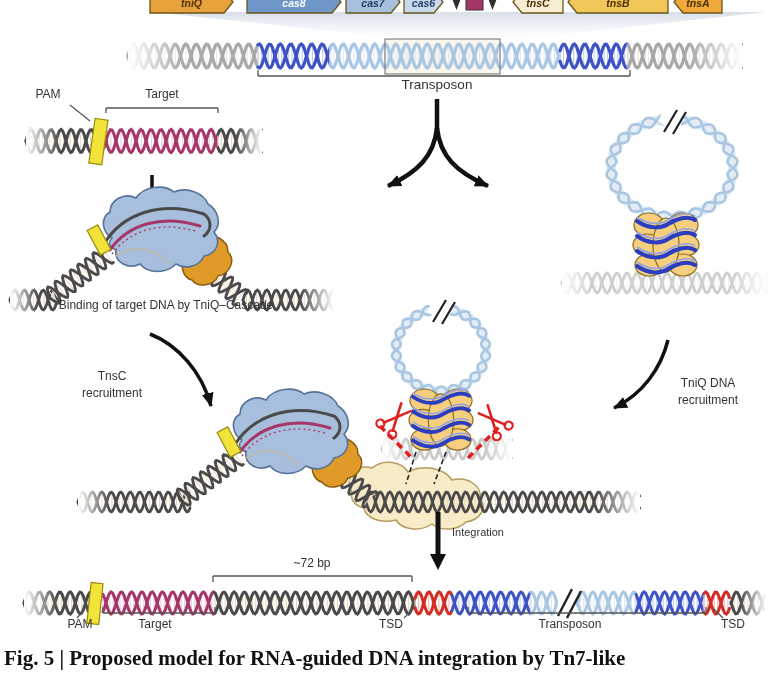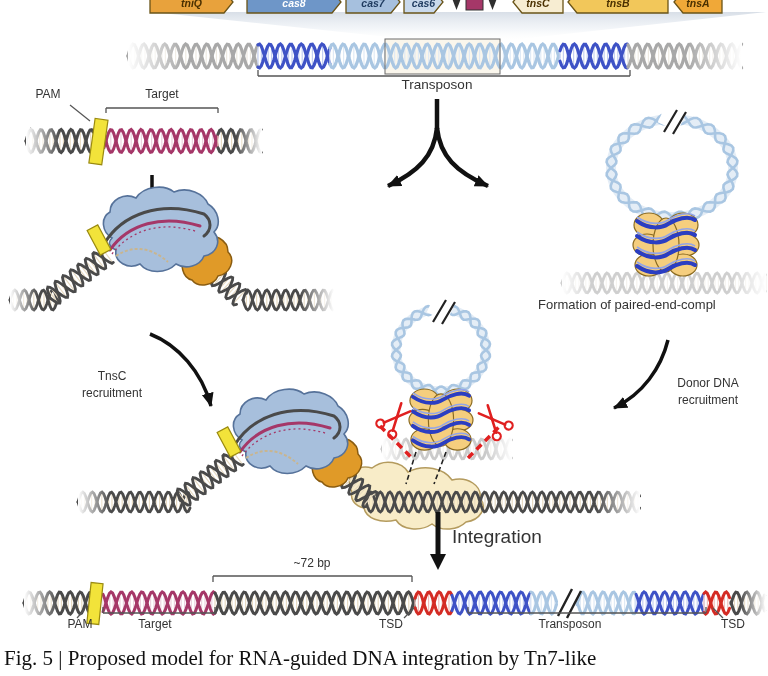--- a/index.html
+++ b/index.html
@@ -875,6 +875,7 @@
   <div class="lbl" style="left:48px;top:87px">PAM</div>
   <div class="lbl" style="left:162px;top:87px">Target</div>
 
+  <div class="lbl" style="left:166px;top:298px">Binding of target DNA by TniQ–Cascade</div>
 
   <div class="lbl-left" style="left:538px;top:297px">Formation of paired-end-compl</div>
 

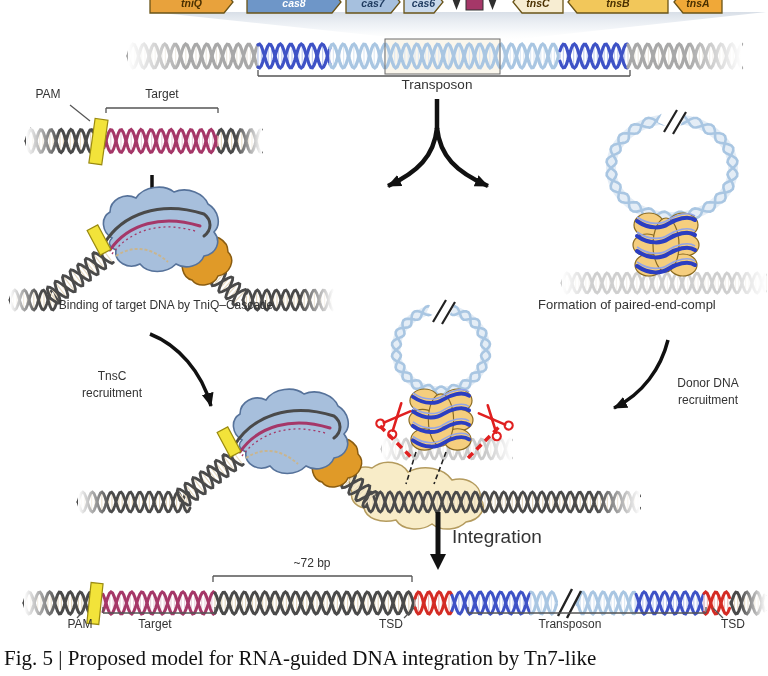--- a/index.html
+++ b/index.html
@@ -877,7 +877,6 @@
 
   <div class="lbl" style="left:166px;top:298px">Binding of target DNA by TniQ–Cascade</div>
 
-  <div class="lbl-left" style="left:538px;top:297px">Formation of paired-end-compl</div>
 
   <div class="lbl" style="left:112px;top:369px">TnsC</div>
   <div class="lbl" style="left:112px;top:386px">recruitment</div>

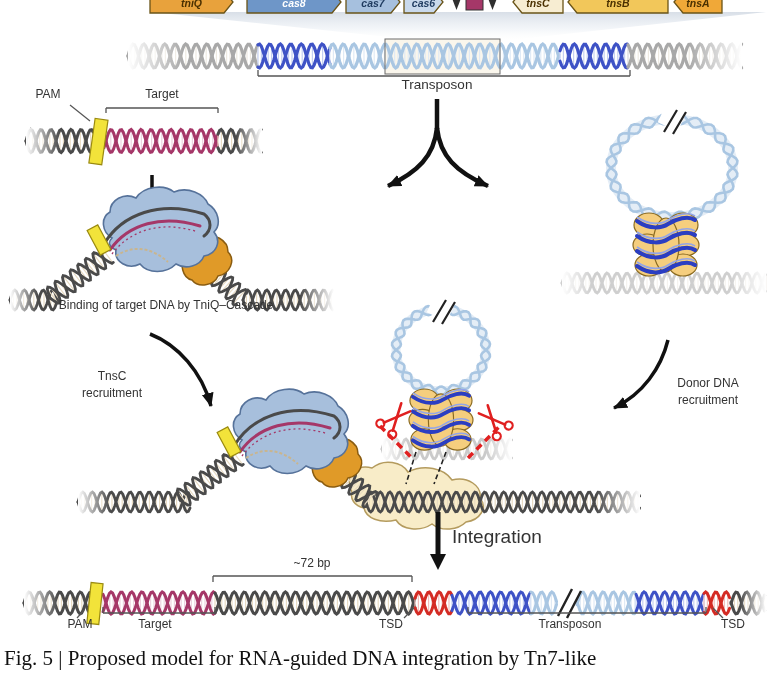--- a/index.html
+++ b/index.html
@@ -881,7 +881,7 @@
   <div class="lbl" style="left:112px;top:369px">TnsC</div>
   <div class="lbl" style="left:112px;top:386px">recruitment</div>
 
-  <div class="lbl" style="left:708px;top:376px">Donor DNA</div>
+  <div class="lbl" style="left:708px;top:376px">TniQ DNA</div>
   <div class="lbl" style="left:708px;top:393px">recruitment</div>
 
   <div class="lbl-left" style="left:452px;top:526px;font-size:19px">Integration</div>

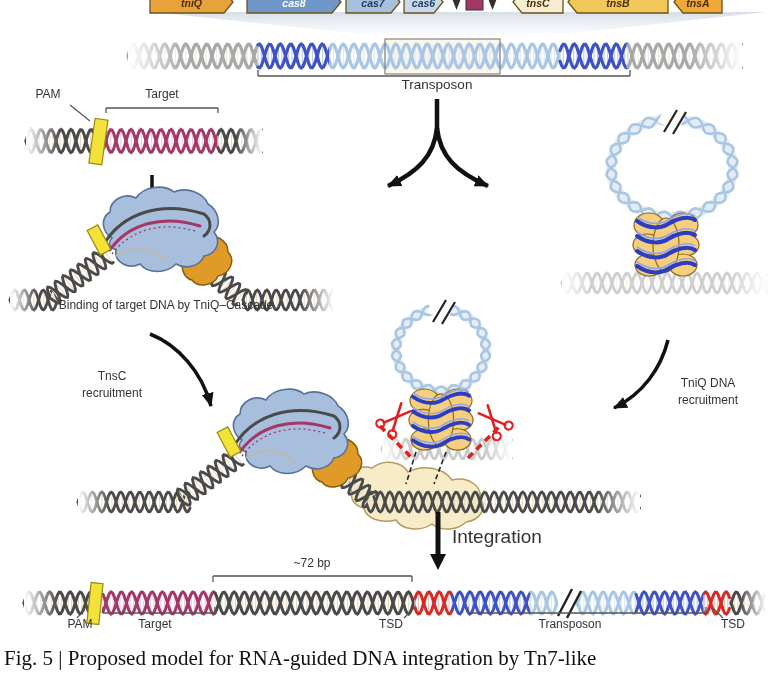--- a/index.html
+++ b/index.html
@@ -884,7 +884,7 @@
   <div class="lbl" style="left:708px;top:376px">TniQ DNA</div>
   <div class="lbl" style="left:708px;top:393px">recruitment</div>
 
-  <div class="lbl-left" style="left:452px;top:526px;font-size:19px">Integration</div>
+  <div class="lbl-left" style="left:452px;top:526px;font-size:11px">Integration</div>
 
   <div class="lbl" style="left:312px;top:556px">~72 bp</div>
   <div class="lbl" style="left:80px;top:617px">PAM</div>

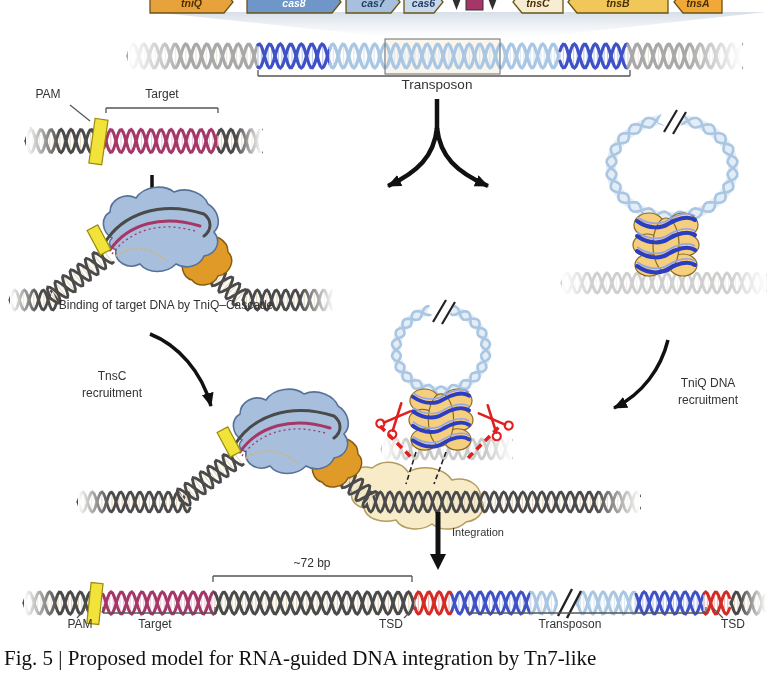--- a/index.html
+++ b/index.html
@@ -11,7 +11,7 @@
   .lbl-left{position:absolute;font-size:13px;color:#333;white-space:nowrap;}
   #caption{position:absolute;left:4px;top:646px;white-space:nowrap;
            font-family:"Liberation Serif","DejaVu Serif",serif;
-           font-weight:400;font-size:21px;color:#111;}
+           font-weight:700;font-size:21px;color:#111;}
 </style>
 </head>
 <body>

